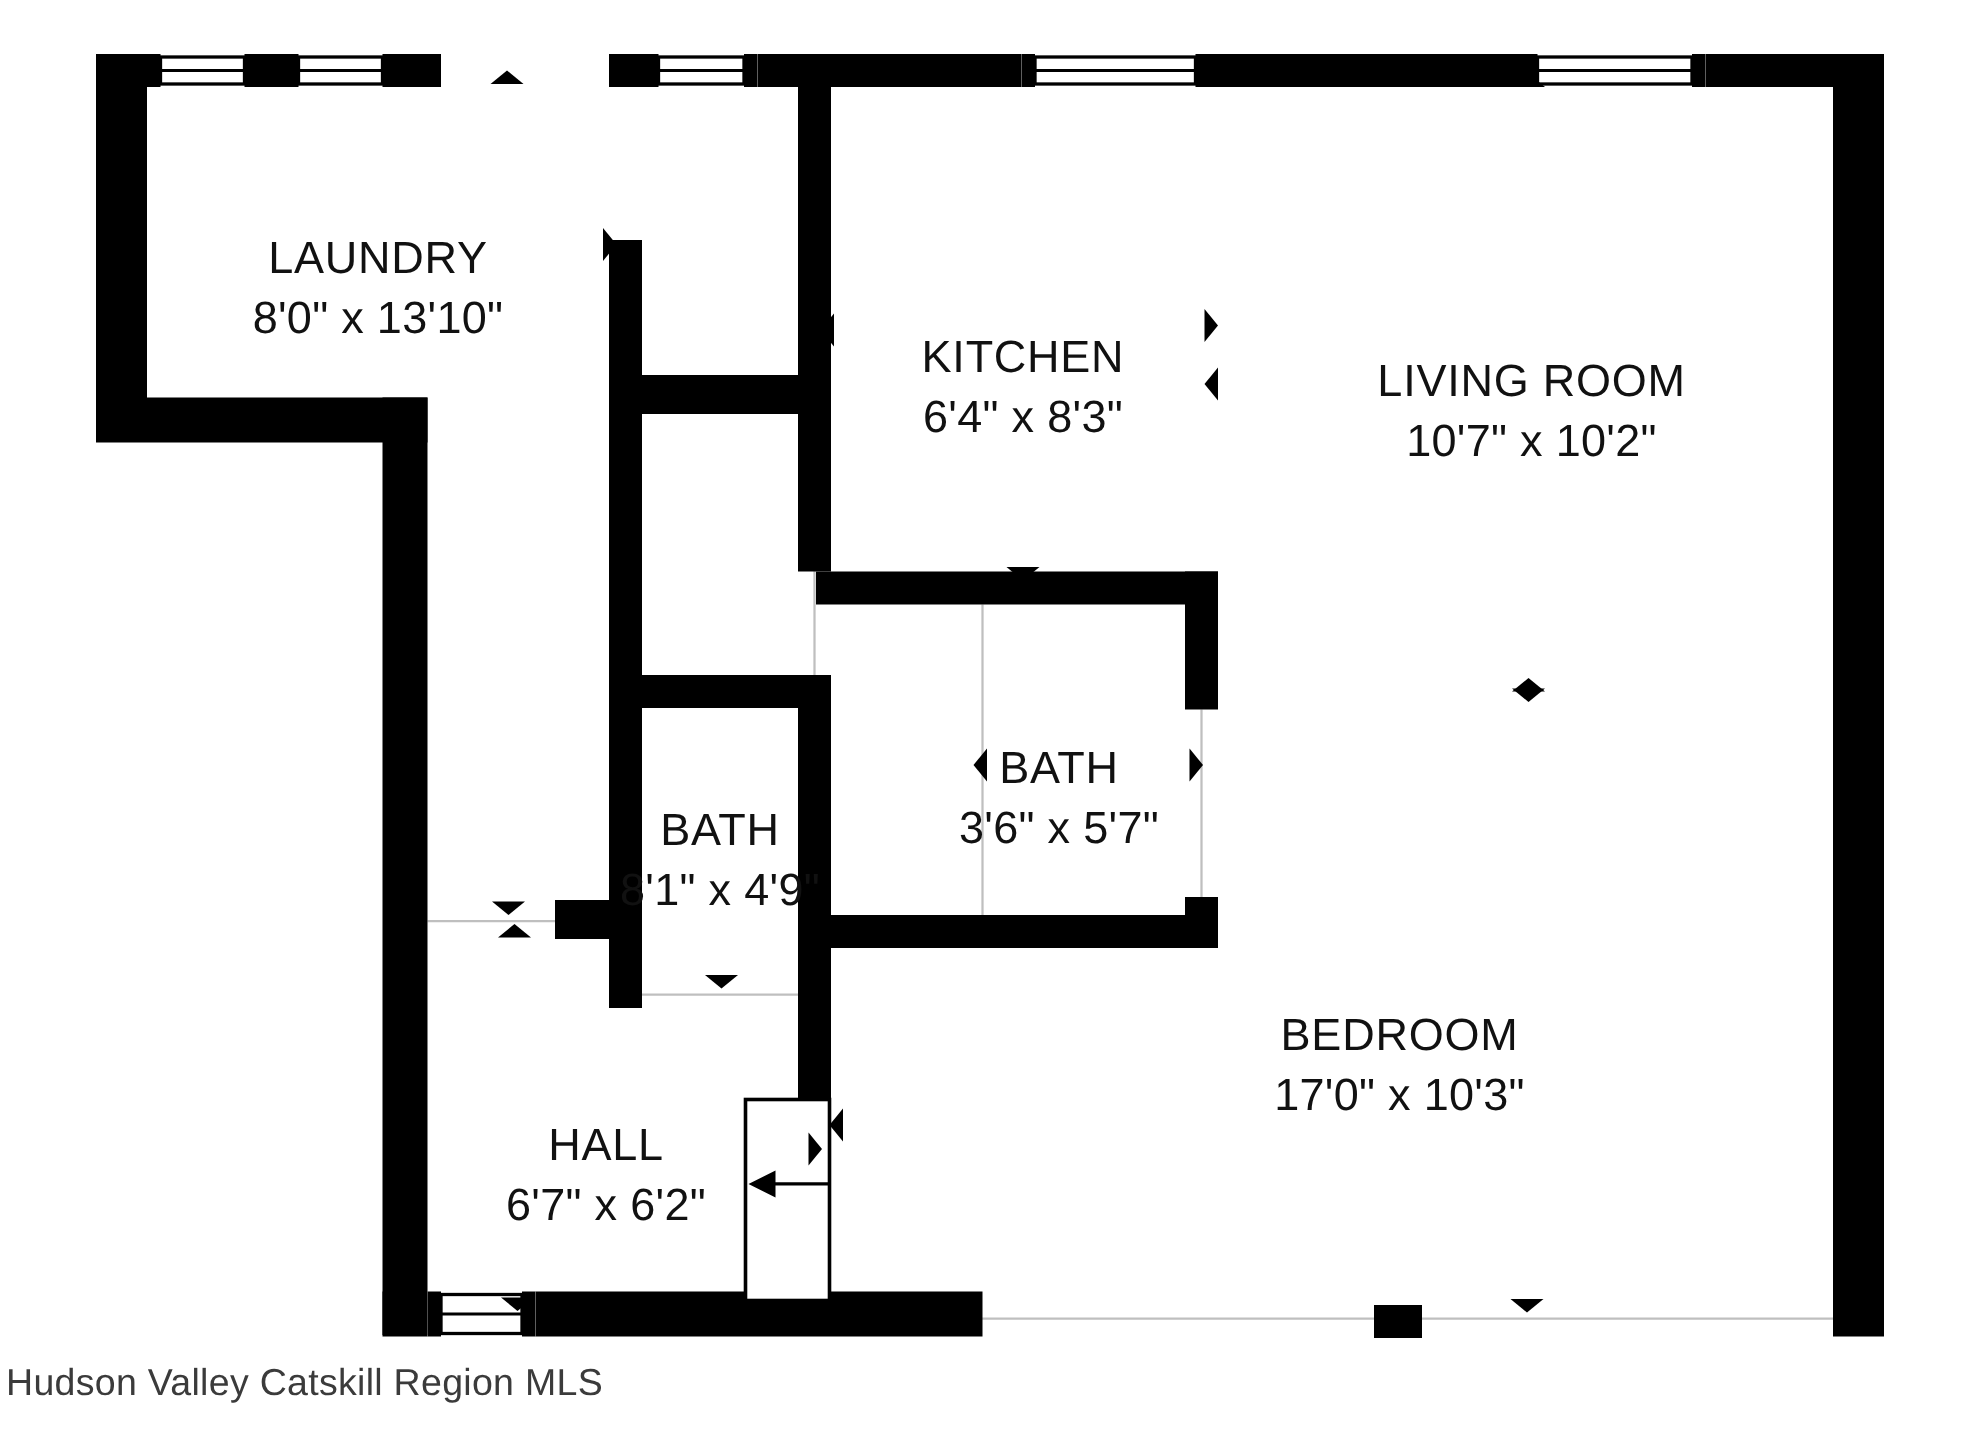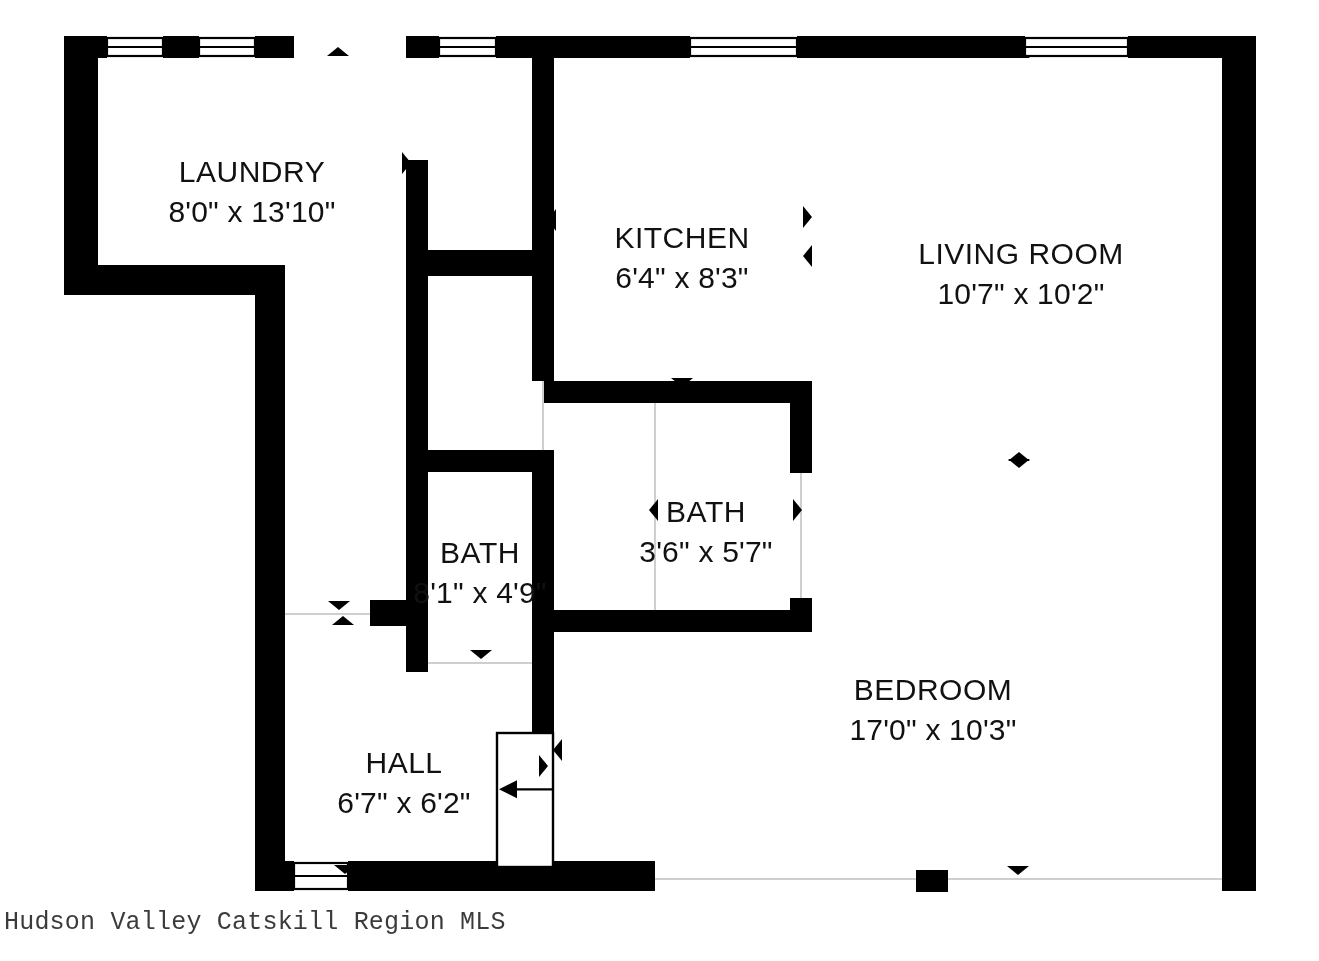--- a/index.html
+++ b/index.html
@@ -51,7 +51,7 @@
     position: absolute;
     left: 4px;
     top: 898px;
-    font-family: Liberation Mono, monospace;
+    font-family: Liberation Sans, sans-serif;
     font-size: 25px;
     color: #2b2b2b;
     opacity: 0.92;

